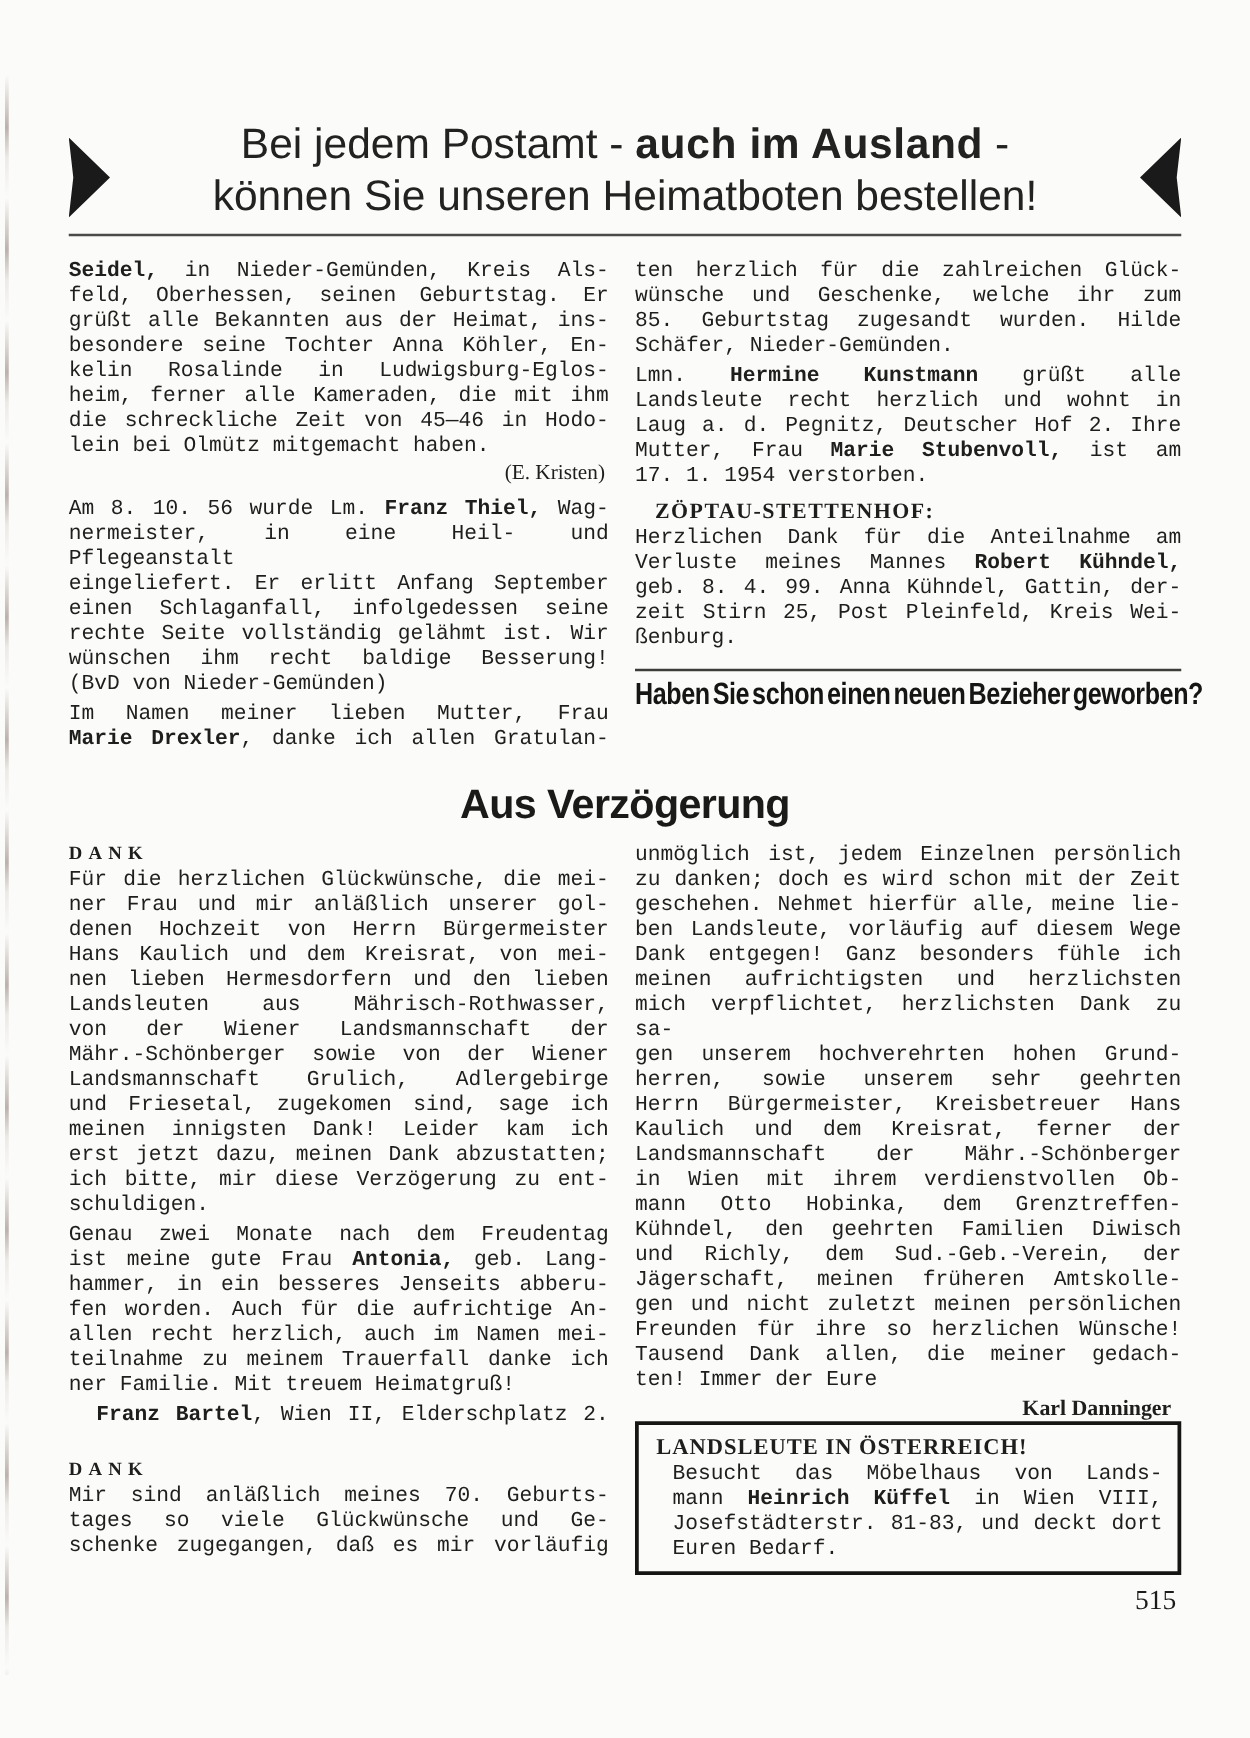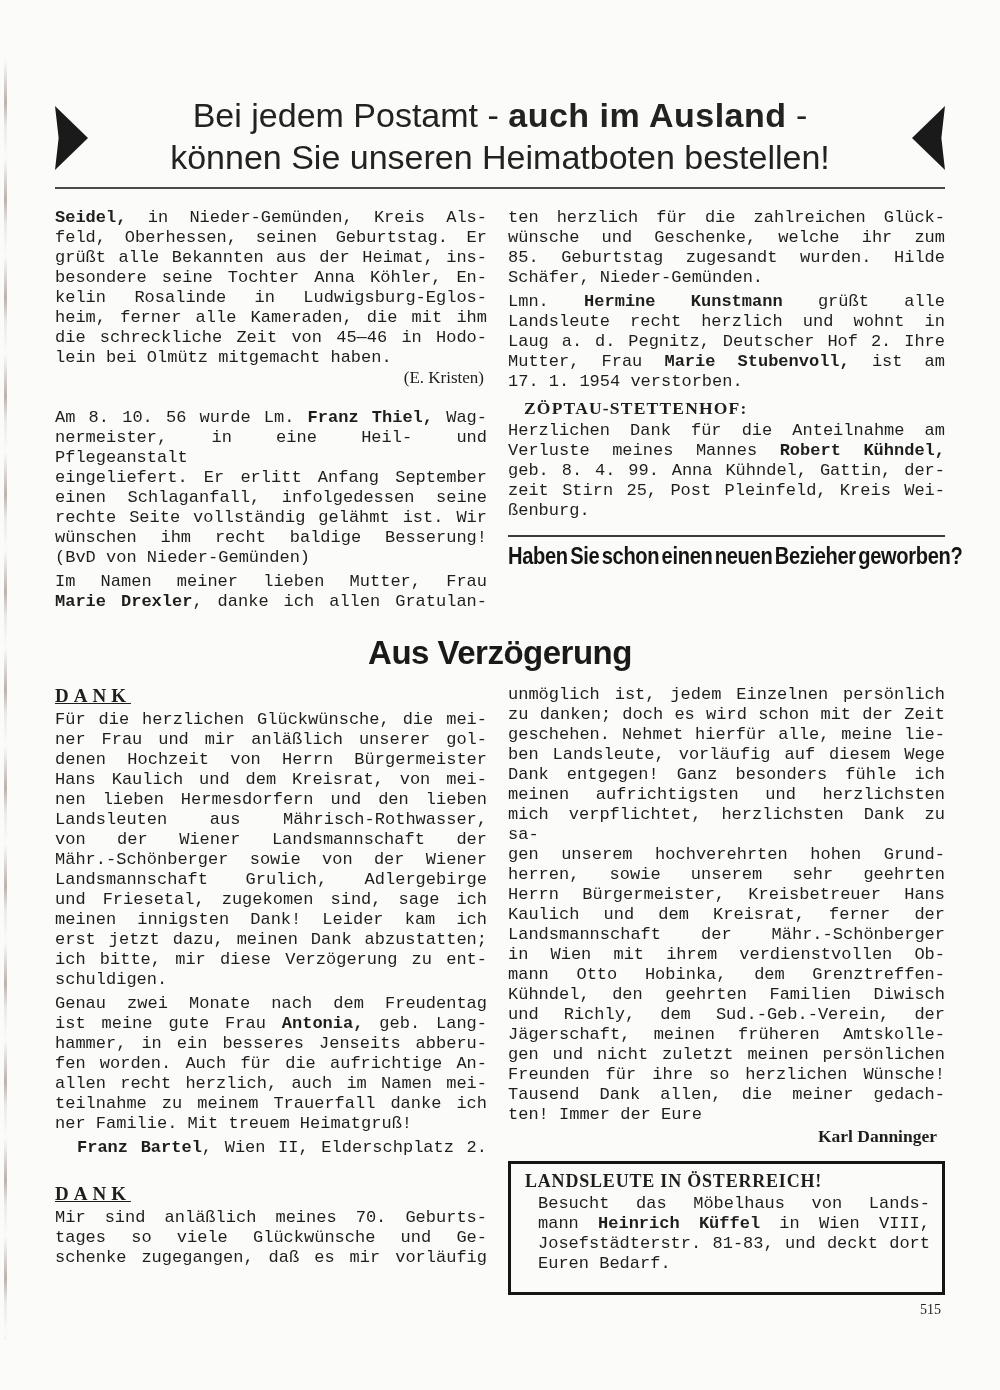--- a/index.html
+++ b/index.html
@@ -25,7 +25,7 @@
   }
 
   
-  .banner { margin: 94px 55px 0; display: flex; }
+  .banner { margin: 94px 55px 0; display: flex; align-items: center; }
   .arrow { width: 33px; height: 64px; background: #1a1a1a; flex: none; margin-top: 12px; }
   .arrow-pt-right { clip-path: polygon(0 0, 100% 50%, 0 100%, 11% 50%); }
   .arrow-pt-left  { clip-path: polygon(100% 0, 0 50%, 100% 100%, 89% 50%); }

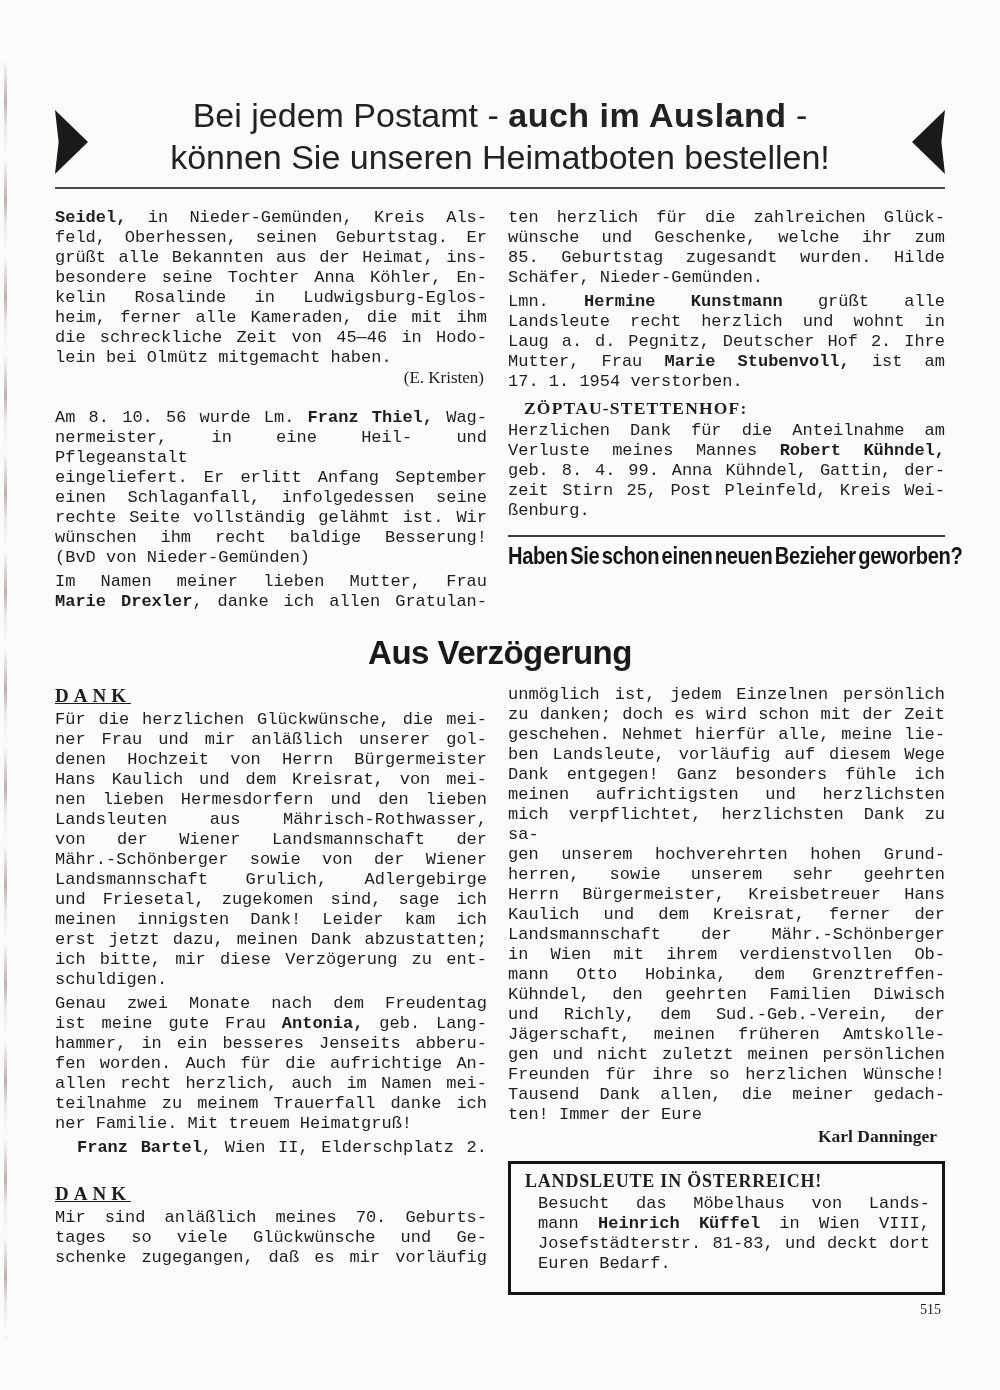--- a/index.html
+++ b/index.html
@@ -52,7 +52,7 @@
   .b, .line .b { font-weight: 700; }
 
   .byline { font-size: 17px; line-height: 20px; text-align: right; padding-right: 3px; }
-  .byline + .para { margin-top: 20px; }
+  .byline + .para { margin-top: 10px; }
 
   h2, h3 { margin: 0; padding: 0; }
   .subhead { font-size: 17.5px; font-weight: 700; letter-spacing: 1.2px; margin: 6px 16px 2px; }

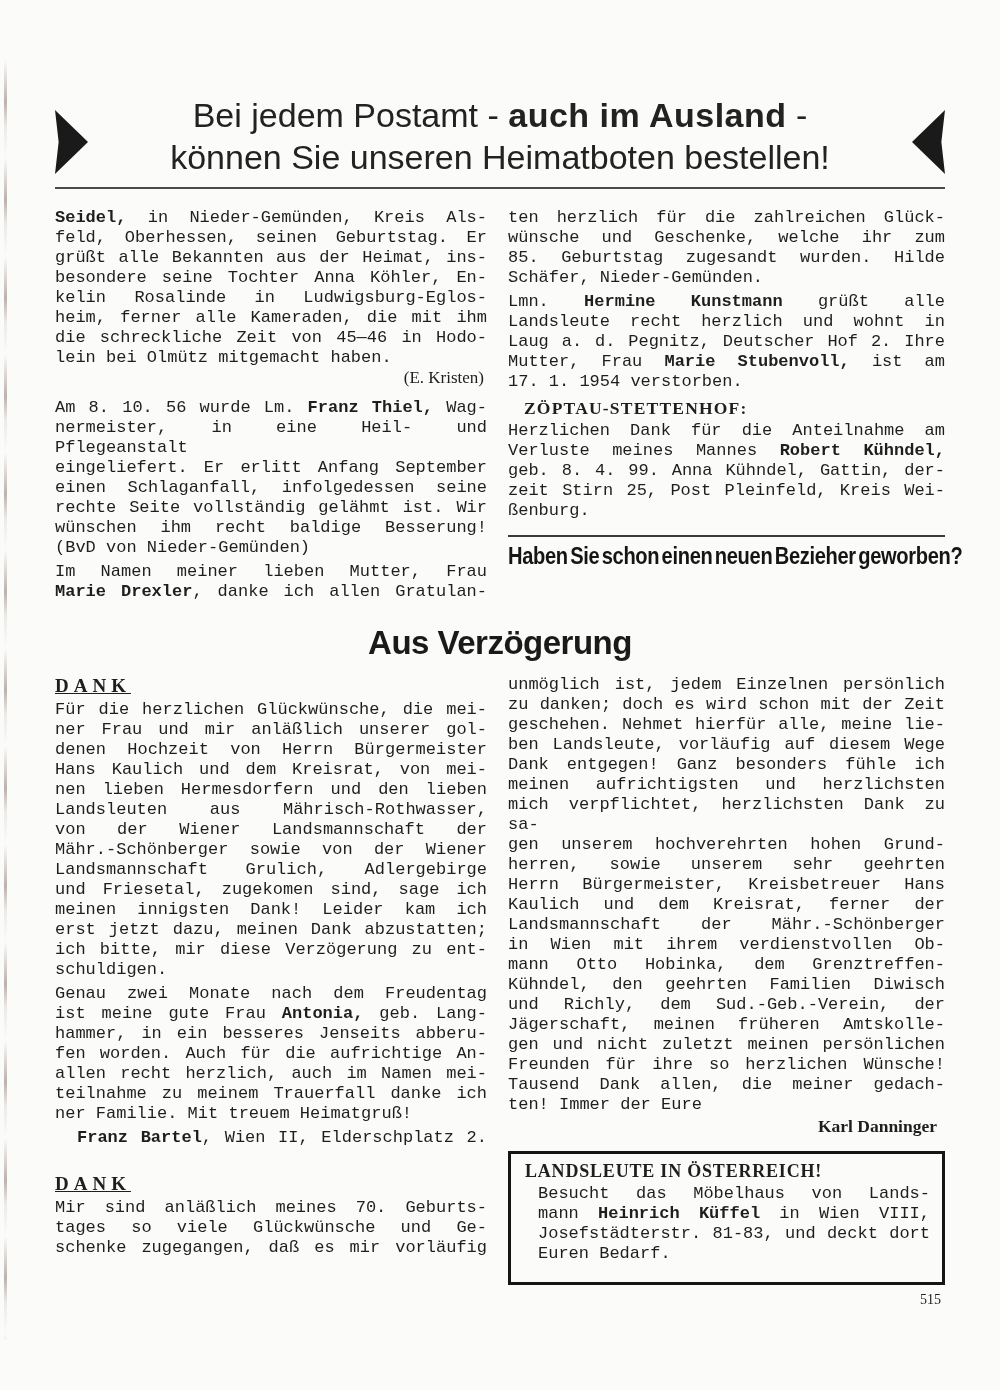--- a/index.html
+++ b/index.html
@@ -75,7 +75,7 @@
     margin: 22px 0 0; color: #1a1a18;
   }
 
-  .dank { font-size: 19px; font-weight: 700; letter-spacing: 5px; margin: 0 0 3px; text-decoration: underline; }
+  .dank { font-size: 15px; font-weight: 700; letter-spacing: 5px; margin: 0 0 3px; }
   .dank.second { margin-top: 25px; }
   .dank + .para { margin-top: 0; }
 

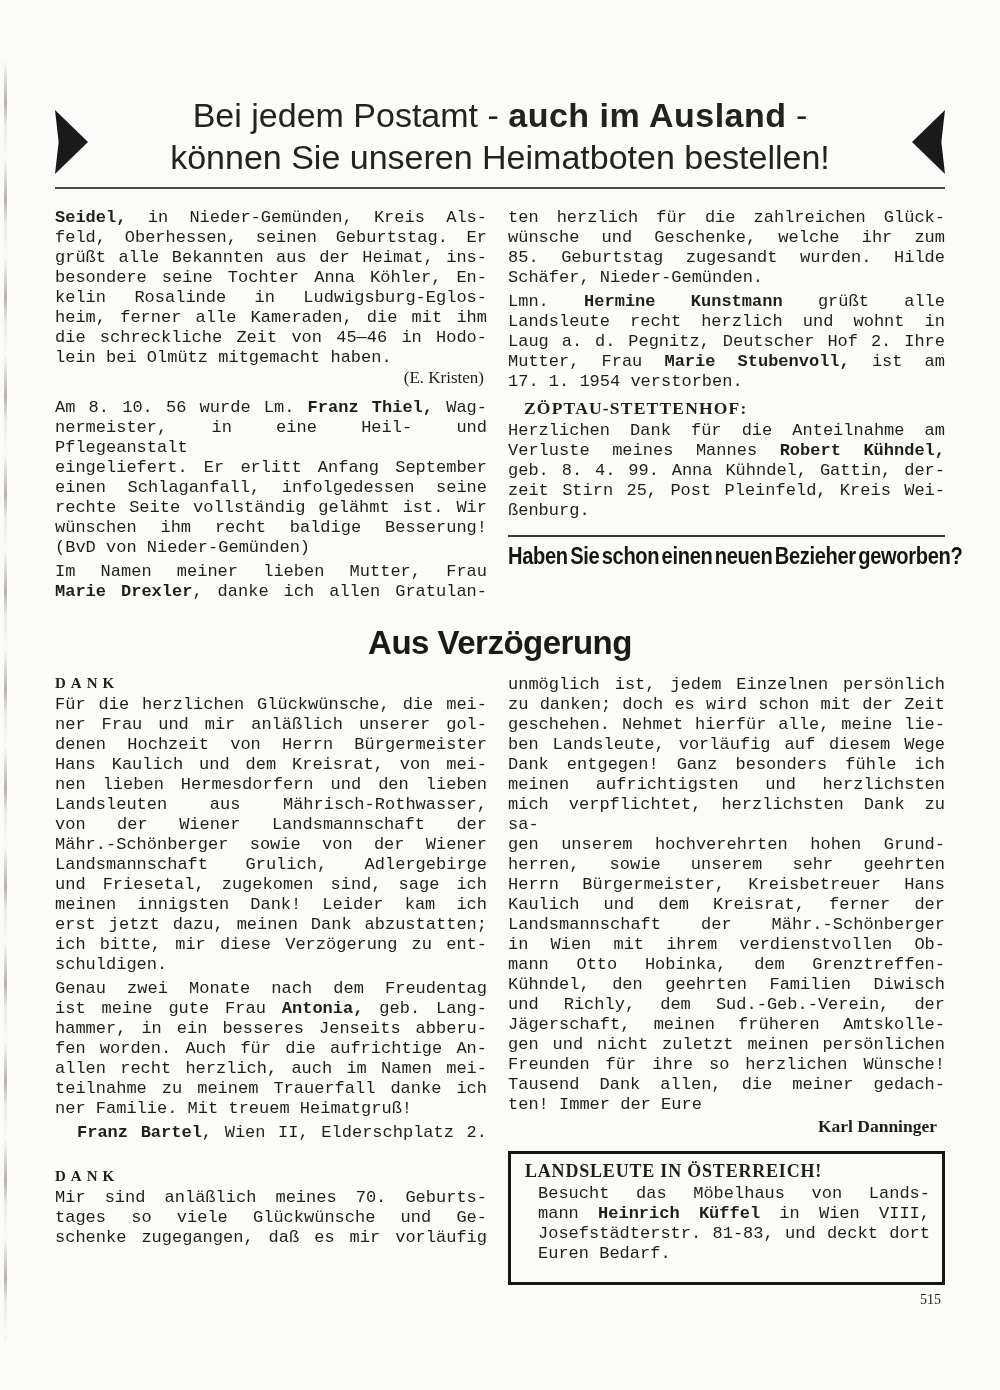--- a/index.html
+++ b/index.html
@@ -83,7 +83,7 @@
 
   .signature { font-size: 17.5px; font-weight: 700; text-align: right; padding-right: 8px; margin-top: 1px; }
 
-  .adbox { border: 3px solid #151513; margin-top: 14px; padding: 7px 12px 18px 14px; }
+  .adbox { border: 3px solid #151513; margin-top: 0; padding: 7px 12px 7px 14px; }
   .adbox-title { font-size: 18px; font-weight: 700; letter-spacing: 0.8px; margin: 0 0 2px; }
   .adbox-body { margin-left: 13px; }
 

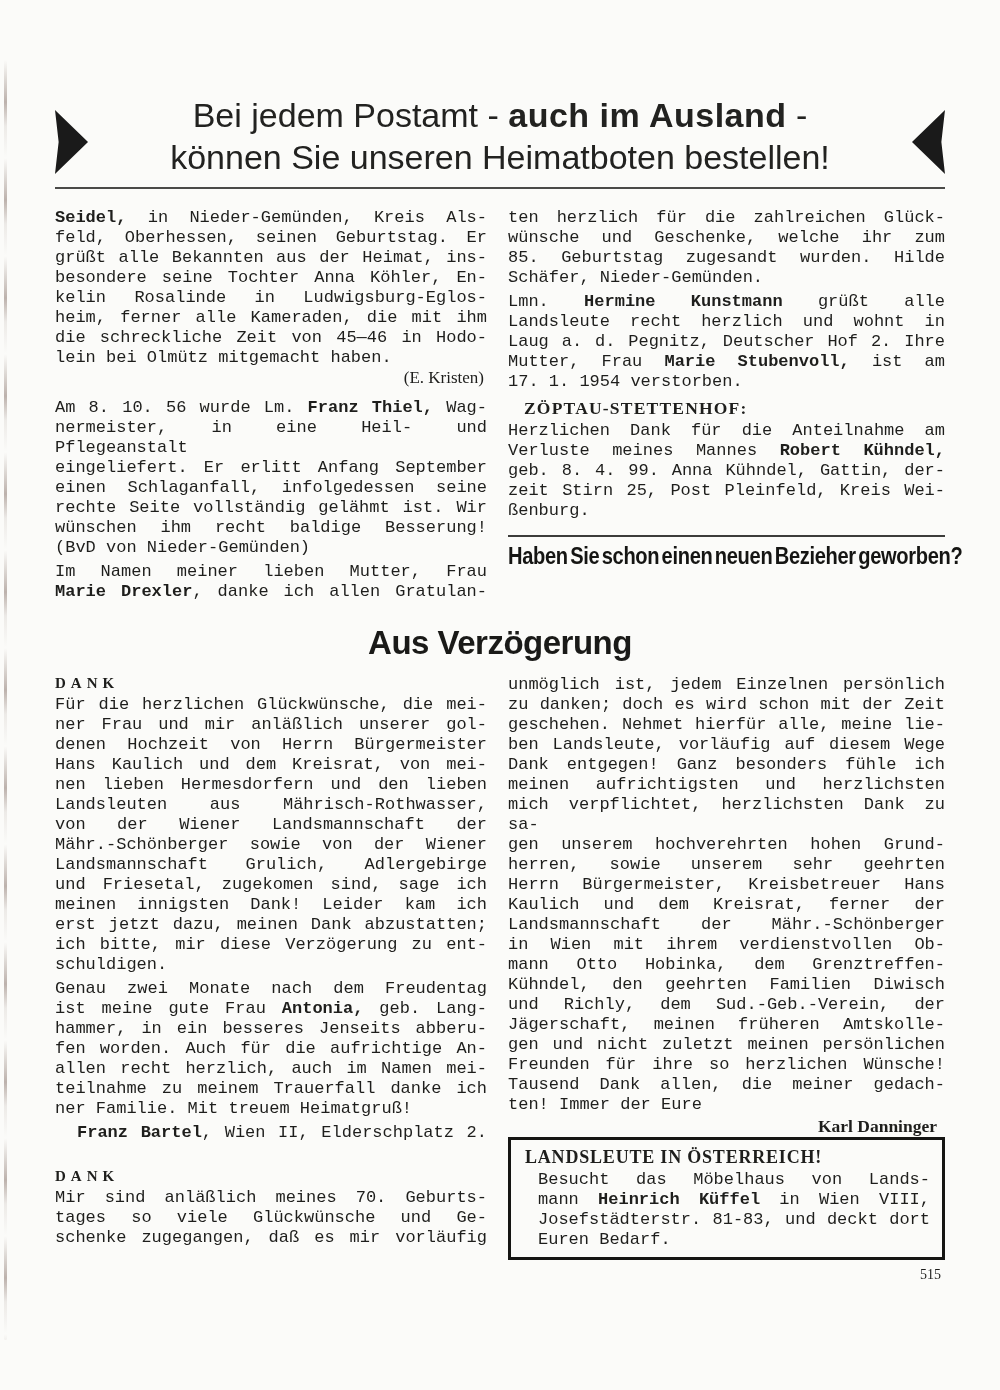--- a/index.html
+++ b/index.html
@@ -87,7 +87,7 @@
   .adbox-title { font-size: 18px; font-weight: 700; letter-spacing: 0.8px; margin: 0 0 2px; }
   .adbox-body { margin-left: 13px; }
 
-  .footer { text-align: right; padding: 7px 59px 0 0; font-size: 14px; color: #1c1c1a; }
+  .footer { text-align: right; padding: 7px 59px 0 0; font-size: 22px; color: #1c1c1a; }
 </style>
 </head>
 <body>

